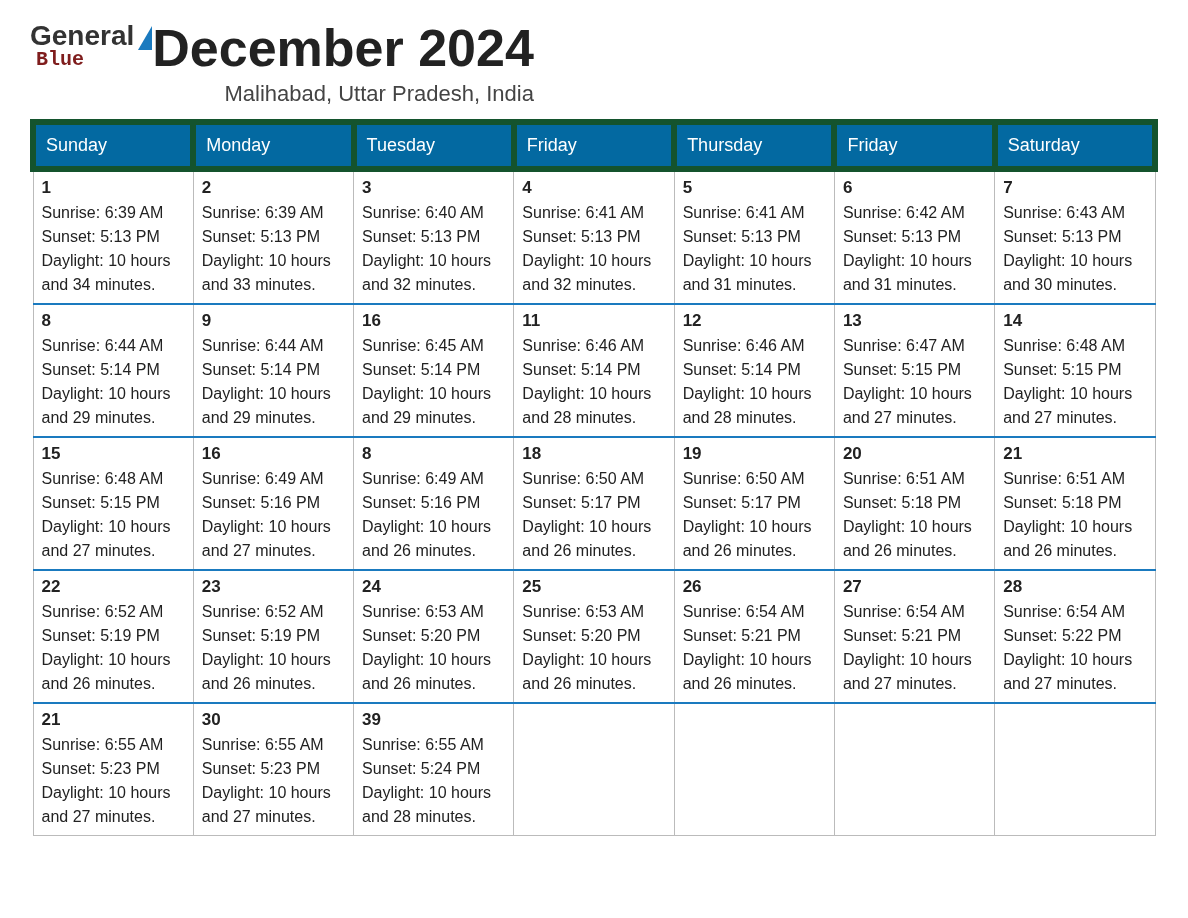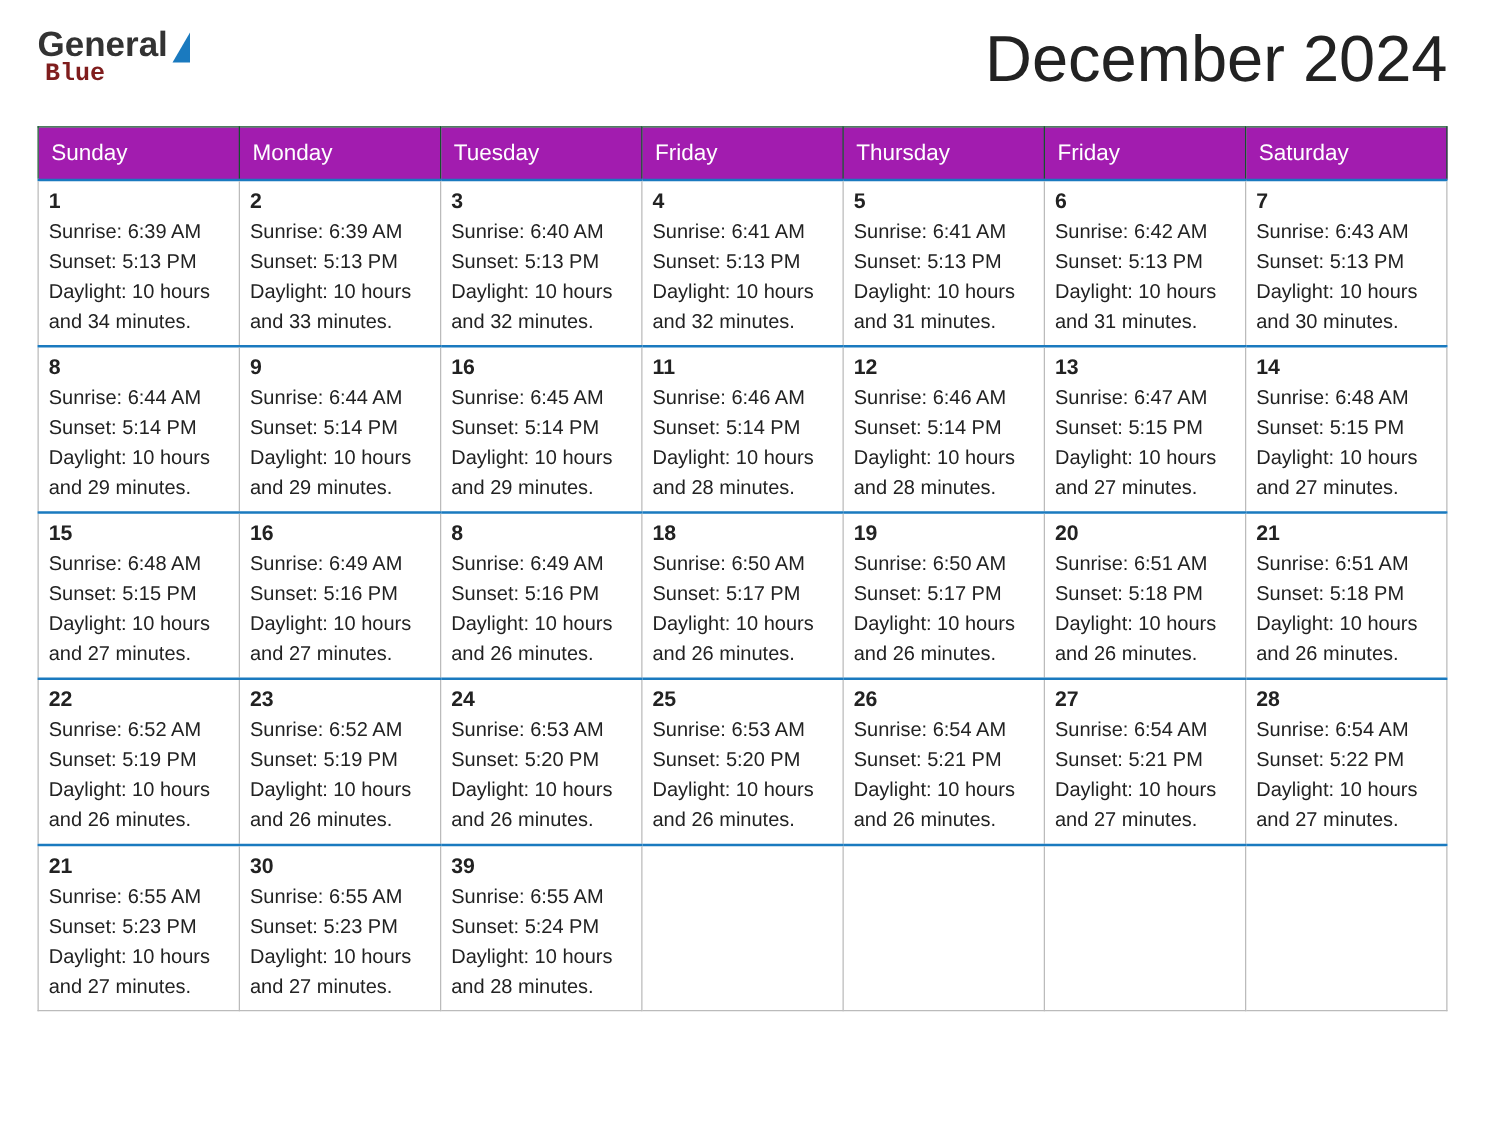--- a/index.html
+++ b/index.html
@@ -12,9 +12,9 @@
     }
     .header {
       display: flex;
-      justify-content: space-between;
+      justify-content: flex-start;
       align-items: flex-start;
-      margin-bottom: 24px;
+      margin-bottom: 12px;
     }
     .logo {
       display: flex;

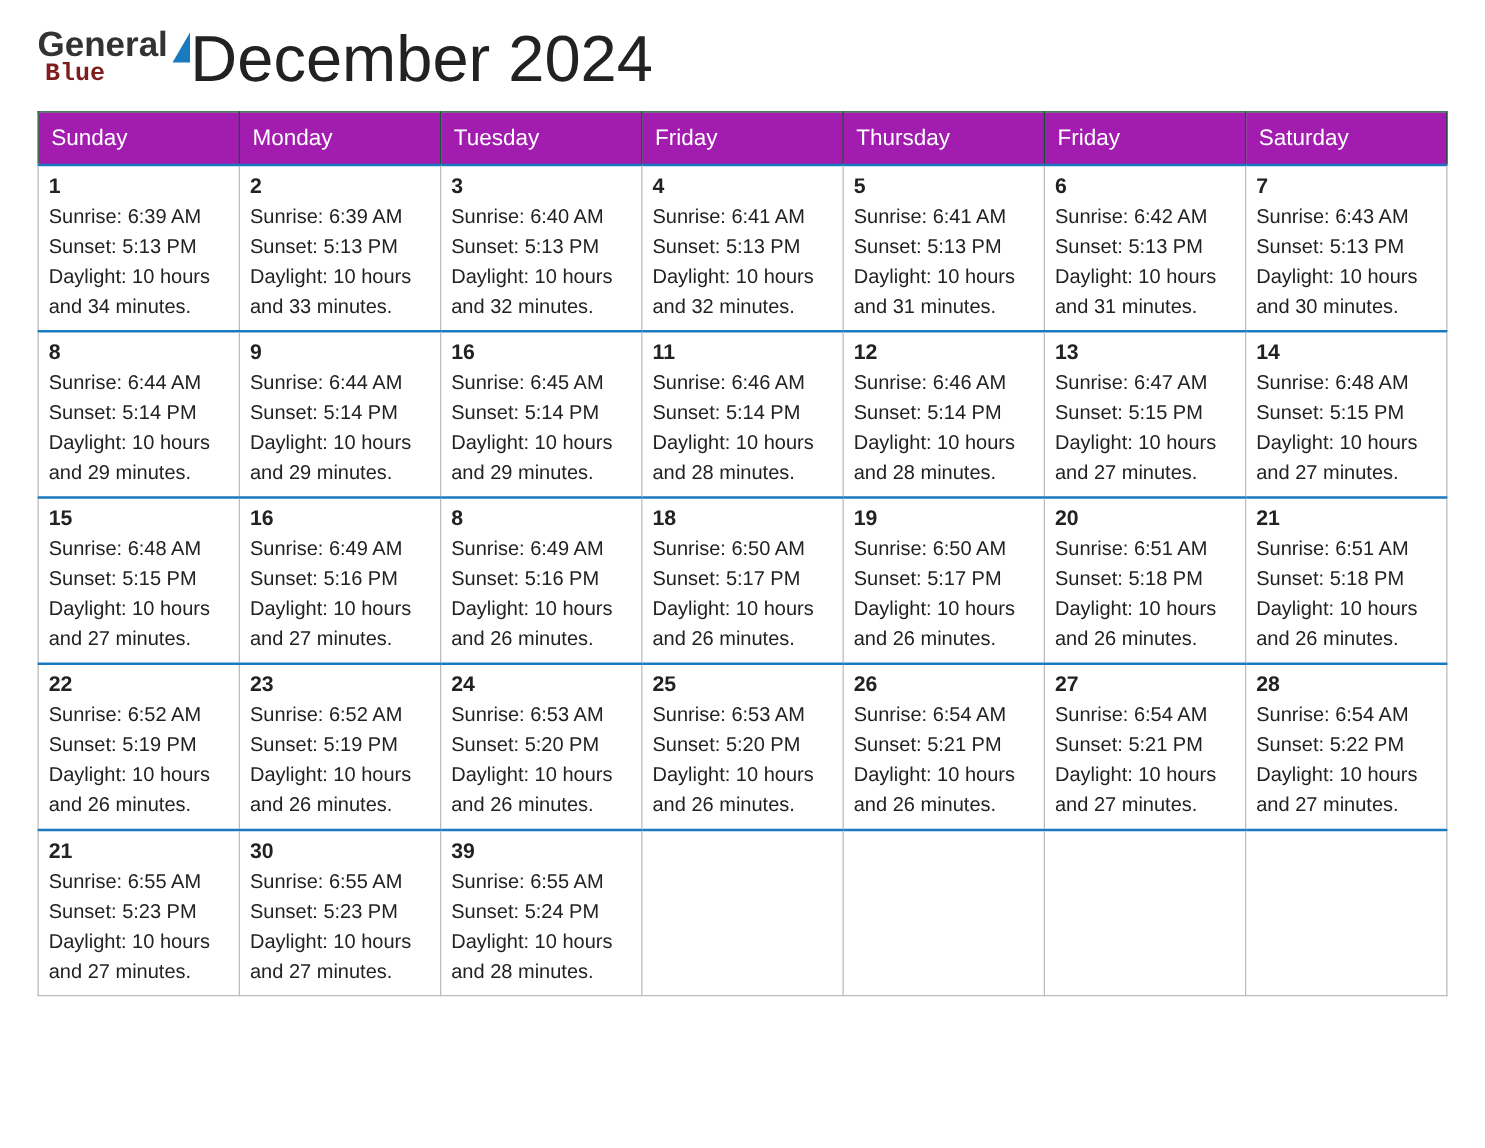--- a/index.html
+++ b/index.html
@@ -53,7 +53,7 @@
     }
     .month-title {
       font-size: 52px;
-      font-weight: normal;
+      font-weight: bold;
       color: #222;
       line-height: 1.1;
     }

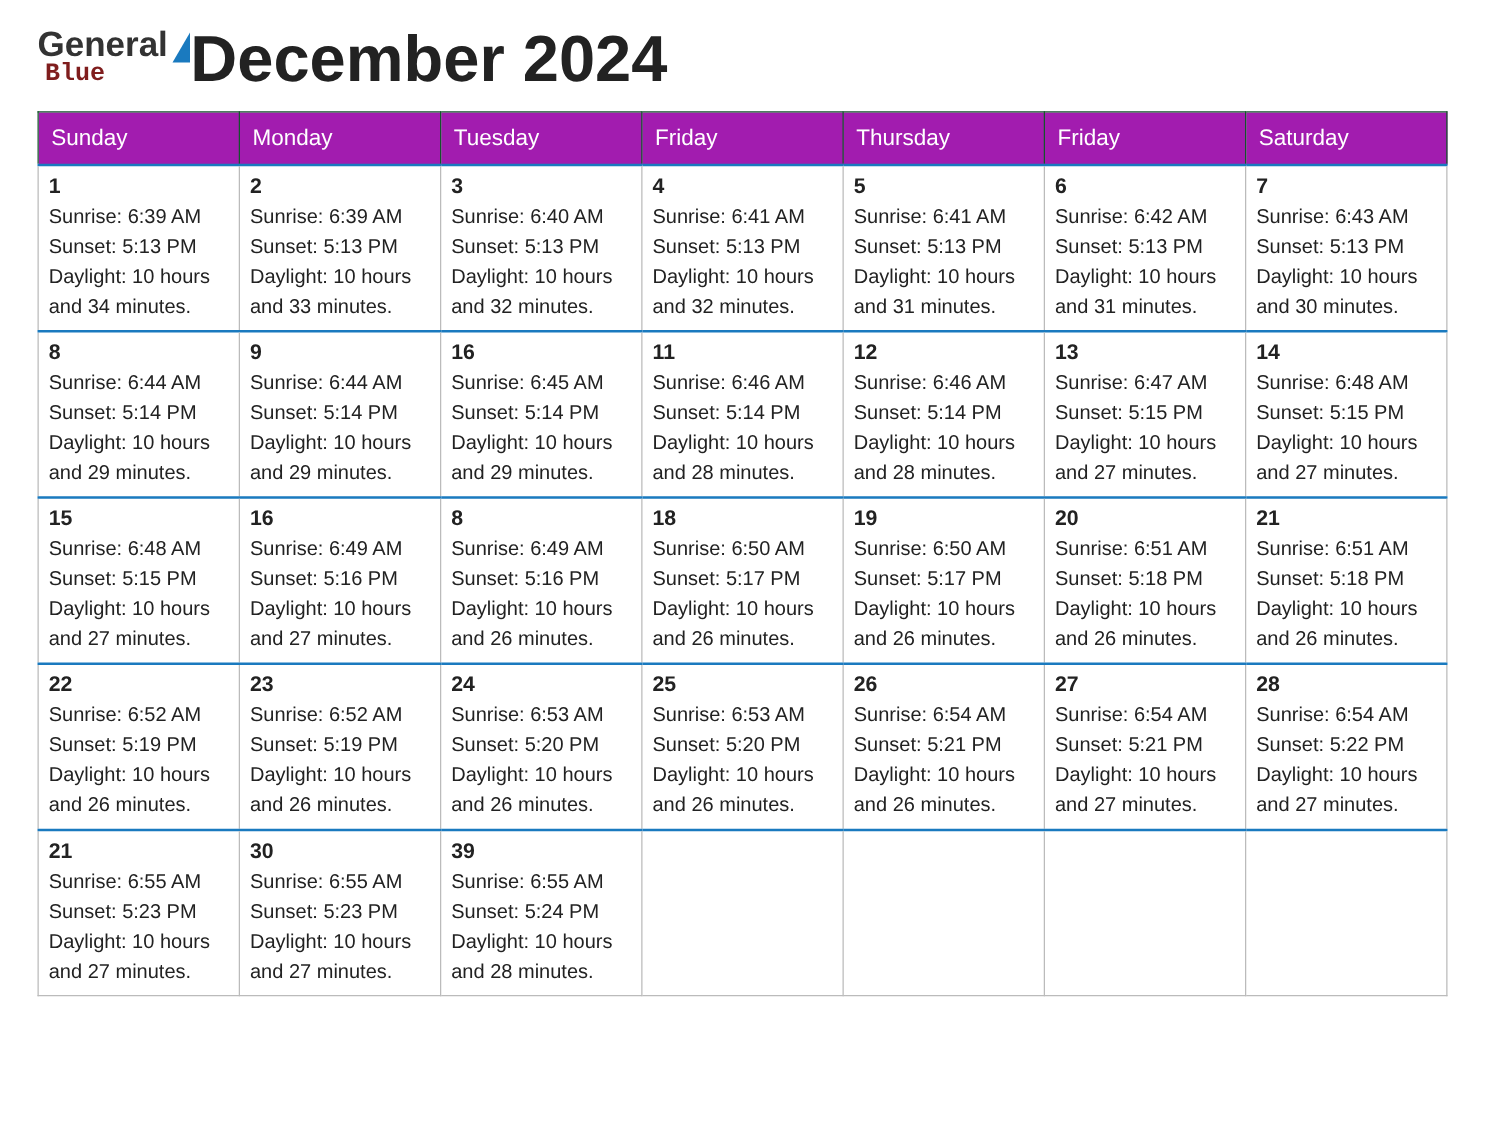--- a/index.html
+++ b/index.html
@@ -114,6 +114,7 @@
   </div>
   <div class="title-area">
     <div class="month-title">December 2024</div>
+    <div class="location">Malihabad, Uttar Pradesh, India</div>
   </div>
 </div>
 

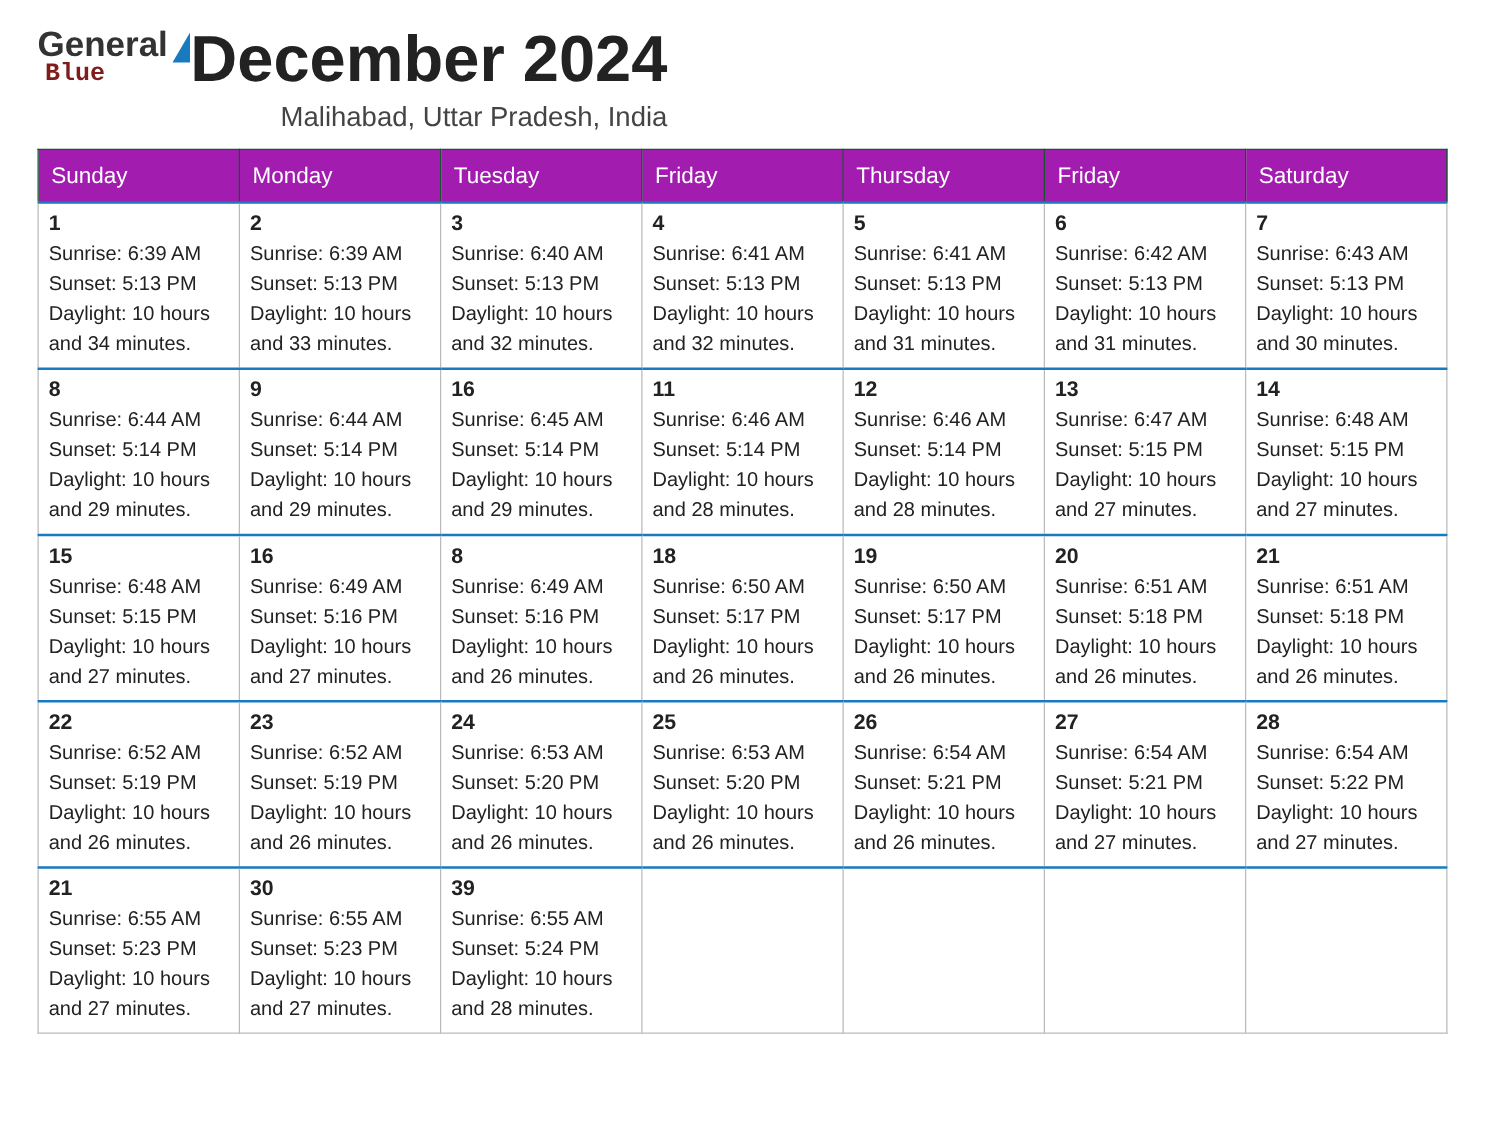--- a/index.html
+++ b/index.html
@@ -67,13 +67,13 @@
       border-collapse: collapse;
     }
     .calendar th {
-      background: #a21caf;
+      background: #0369a1;
       color: #fff;
       font-size: 18px;
       font-weight: normal;
       padding: 10px 10px;
       text-align: left;
-      border: 1px solid #14532d;
+      border: 6px solid #14532d;
     }
     .calendar td {
       border: 1px solid #bbb;

